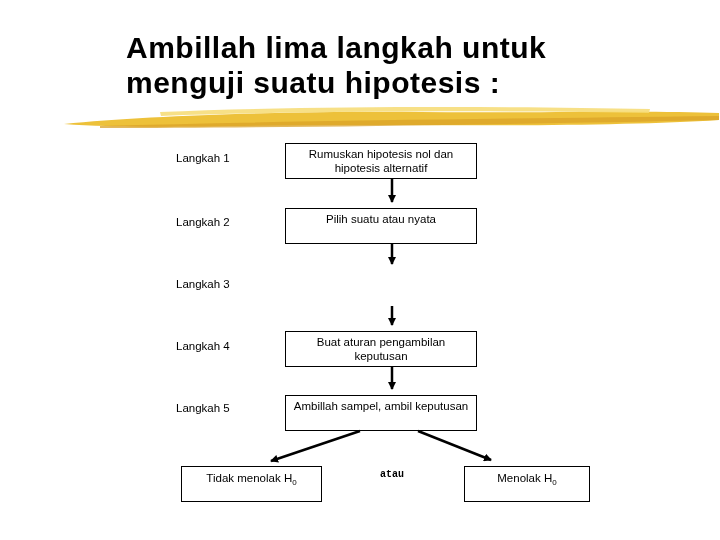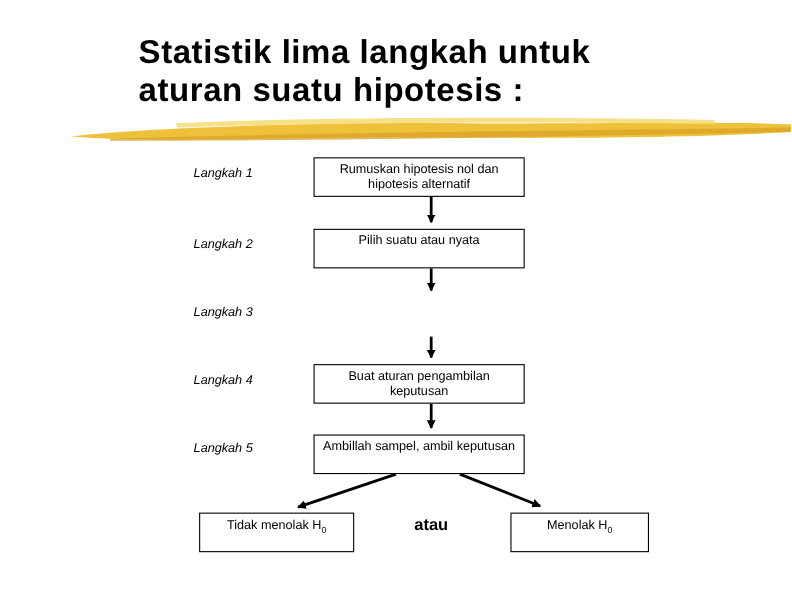--- a/index.html
+++ b/index.html
@@ -76,7 +76,7 @@
 <div class="slide">
 
   <div class="title">
-    <div>Statistik lima langkah untuk</div>
+    <div>Ambillah lima langkah untuk</div>
     <div>aturan suatu hipotesis :</div>
   </div>
 

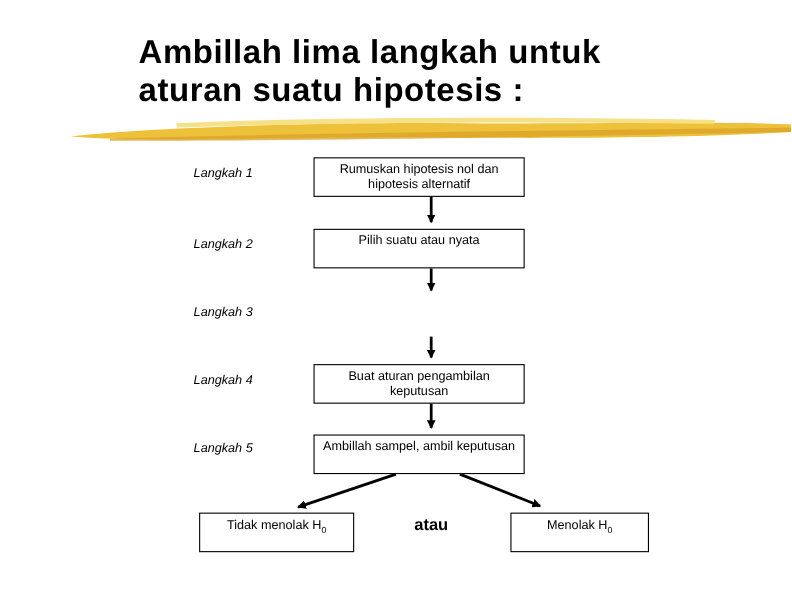--- a/index.html
+++ b/index.html
@@ -77,7 +77,7 @@
 
   <div class="title">
     <div>Ambillah lima langkah untuk</div>
-    <div>aturan suatu hipotesis :</div>
+    <div>menguji suatu hipotesis :</div>
   </div>
 
   <svg class="hl-svg" width="720" height="40" aria-hidden="true">

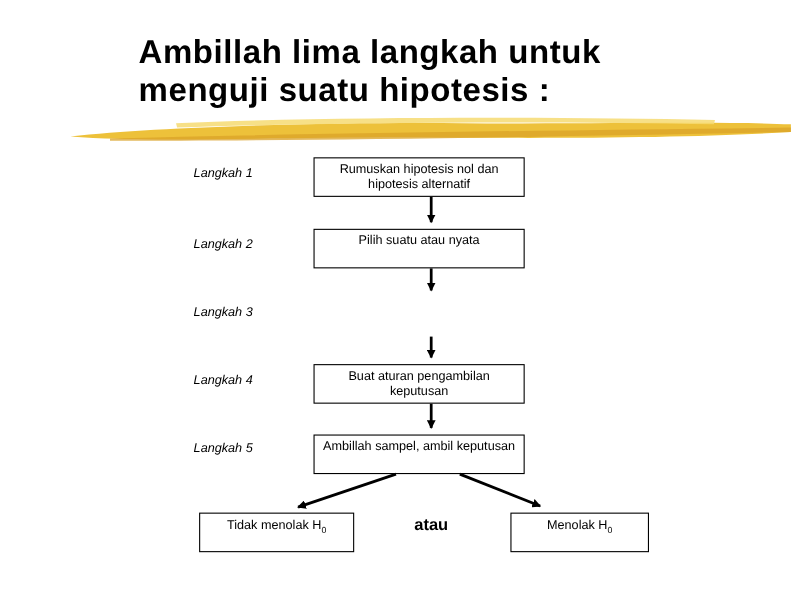--- a/index.html
+++ b/index.html
@@ -30,7 +30,6 @@
     line-height:13px;
     color:#000;
     white-space:nowrap;
-    font-style:italic;
   }
   .flow-box{
     position:absolute;

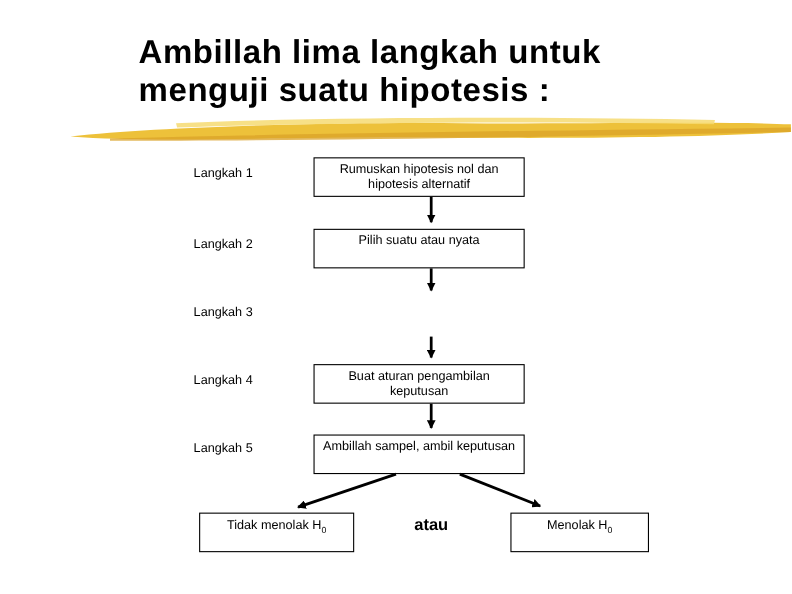--- a/index.html
+++ b/index.html
@@ -64,8 +64,9 @@
     left:371px;top:469px;
     width:42px;
     text-align:center;
-    font-size:15px;
+    font-size:10px;
     font-weight:bold;
+    font-family:Liberation Mono, monospace;
   }
   .arrows{position:absolute;left:0;top:0;pointer-events:none;}
 </style>

